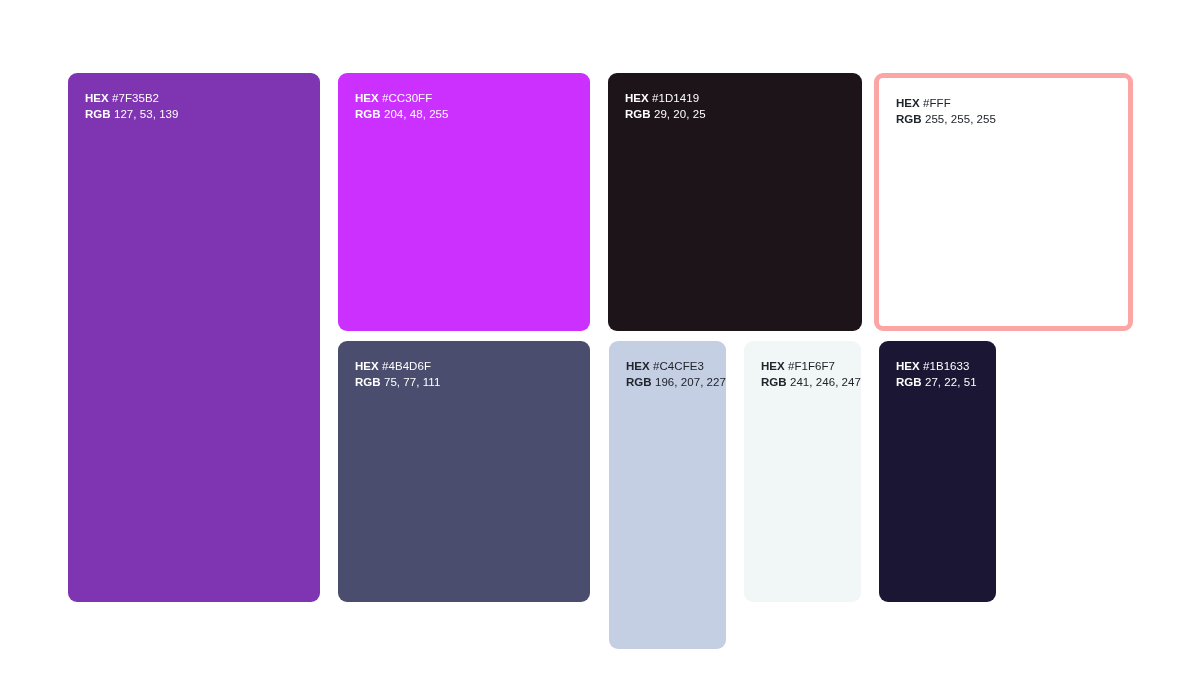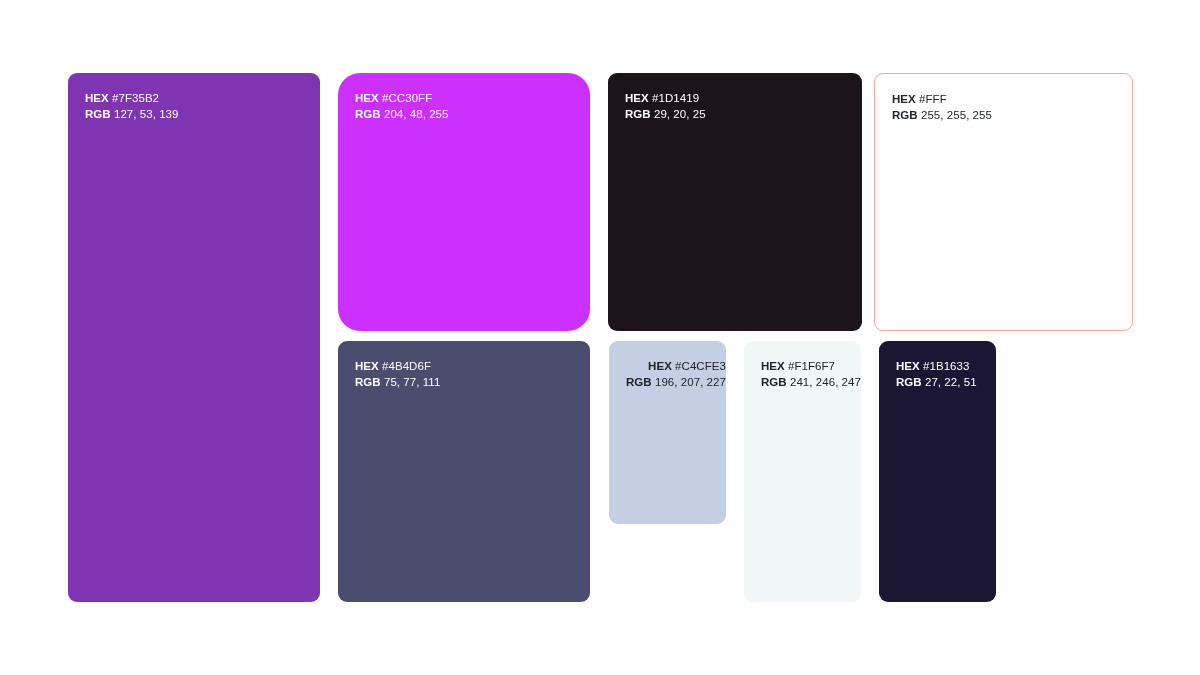--- a/index.html
+++ b/index.html
@@ -73,7 +73,7 @@
         <span class="info-line"><span class="info-label">RGB</span><span class="info-value"> 127, 53, 139</span></span>
       </div>
     </div>
-    <div class="swatch text-light" style="left: 338px; top: 73px; width: 252px; height: 258px; background: rgb(204, 48, 255); border-radius: 22px;">
+    <div class="swatch text-light" style="left: 338px; top: 73px; width: 252px; height: 258px; background: rgb(204, 48, 255);">
       <div class="swatch-info">
         <span class="info-line"><span class="info-label">HEX</span><span class="info-value"> #CC30FF</span></span>
         <span class="info-line"><span class="info-label">RGB</span><span class="info-value"> 204, 48, 255</span></span>

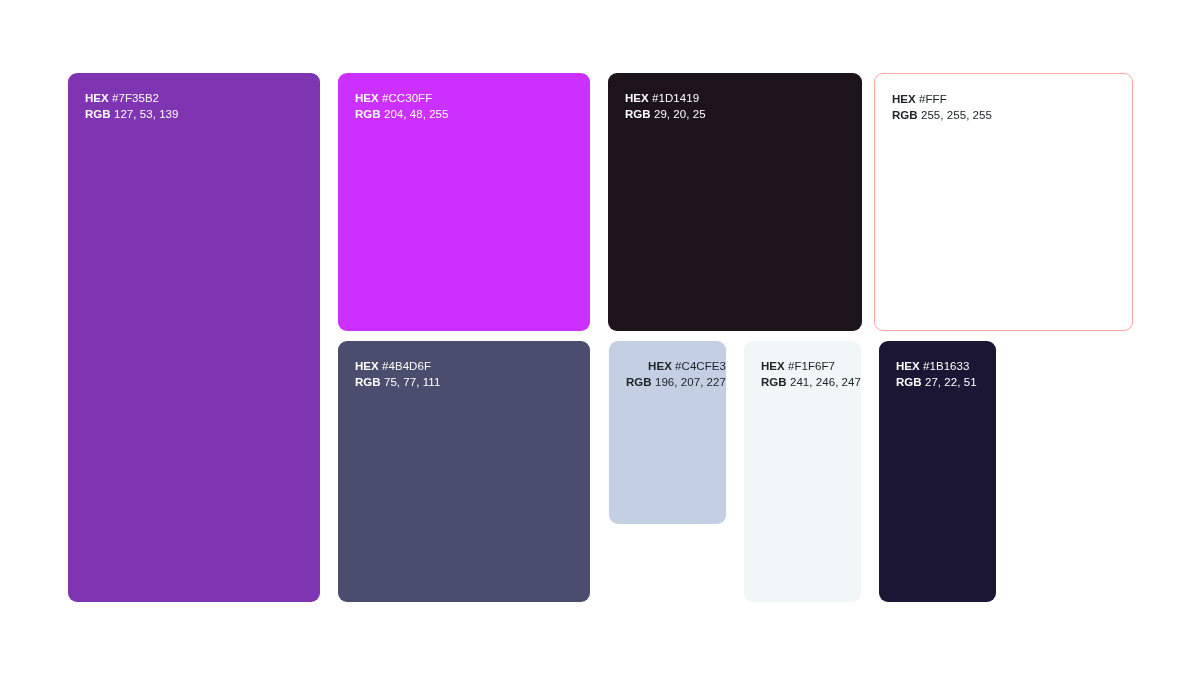--- a/index.html
+++ b/index.html
@@ -60,7 +60,7 @@
 
   
   .has-border {
-    border: 1px solid #fca5a5;
+    border: 5px solid #fca5a5;
   }
 </style>
 </head>

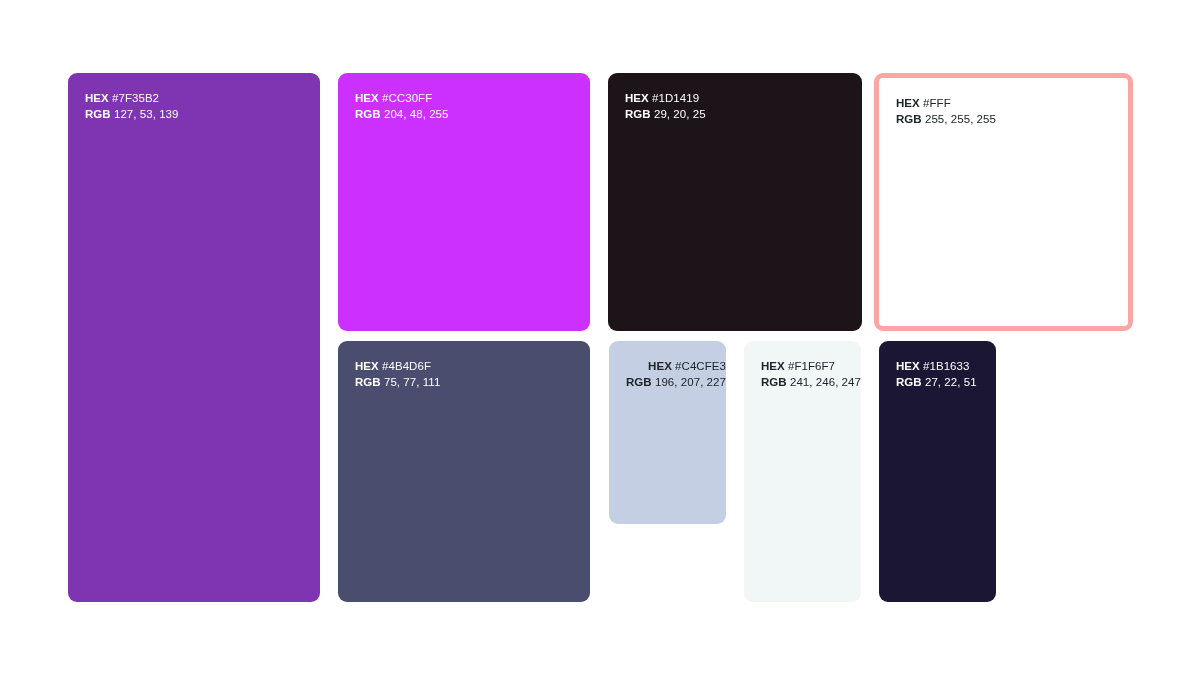--- a/index.html
+++ b/index.html
@@ -97,7 +97,7 @@
         <span class="info-line"><span class="info-label">RGB</span><span class="info-value"> 75, 77, 111</span></span>
       </div>
     </div>
-    <div class="swatch text-dark" style="left: 609px; top: 341px; width: 117px; height: 183px; background: rgb(196, 207, 227); text-align: right;">
+    <div class="swatch text-dark" style="left: 609px; top: 341px; width: 117px; height: 308px; background: rgb(196, 207, 227);">
       <div class="swatch-info">
         <span class="info-line"><span class="info-label">HEX</span><span class="info-value"> #C4CFE3</span></span>
         <span class="info-line"><span class="info-label">RGB</span><span class="info-value"> 196, 207, 227</span></span>

